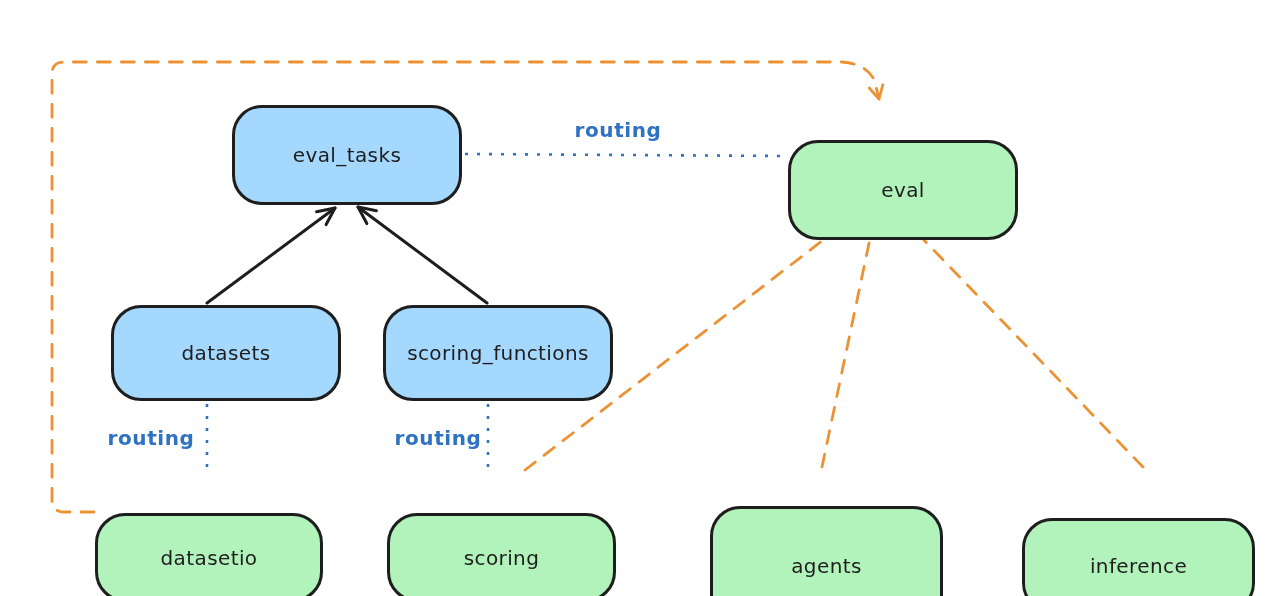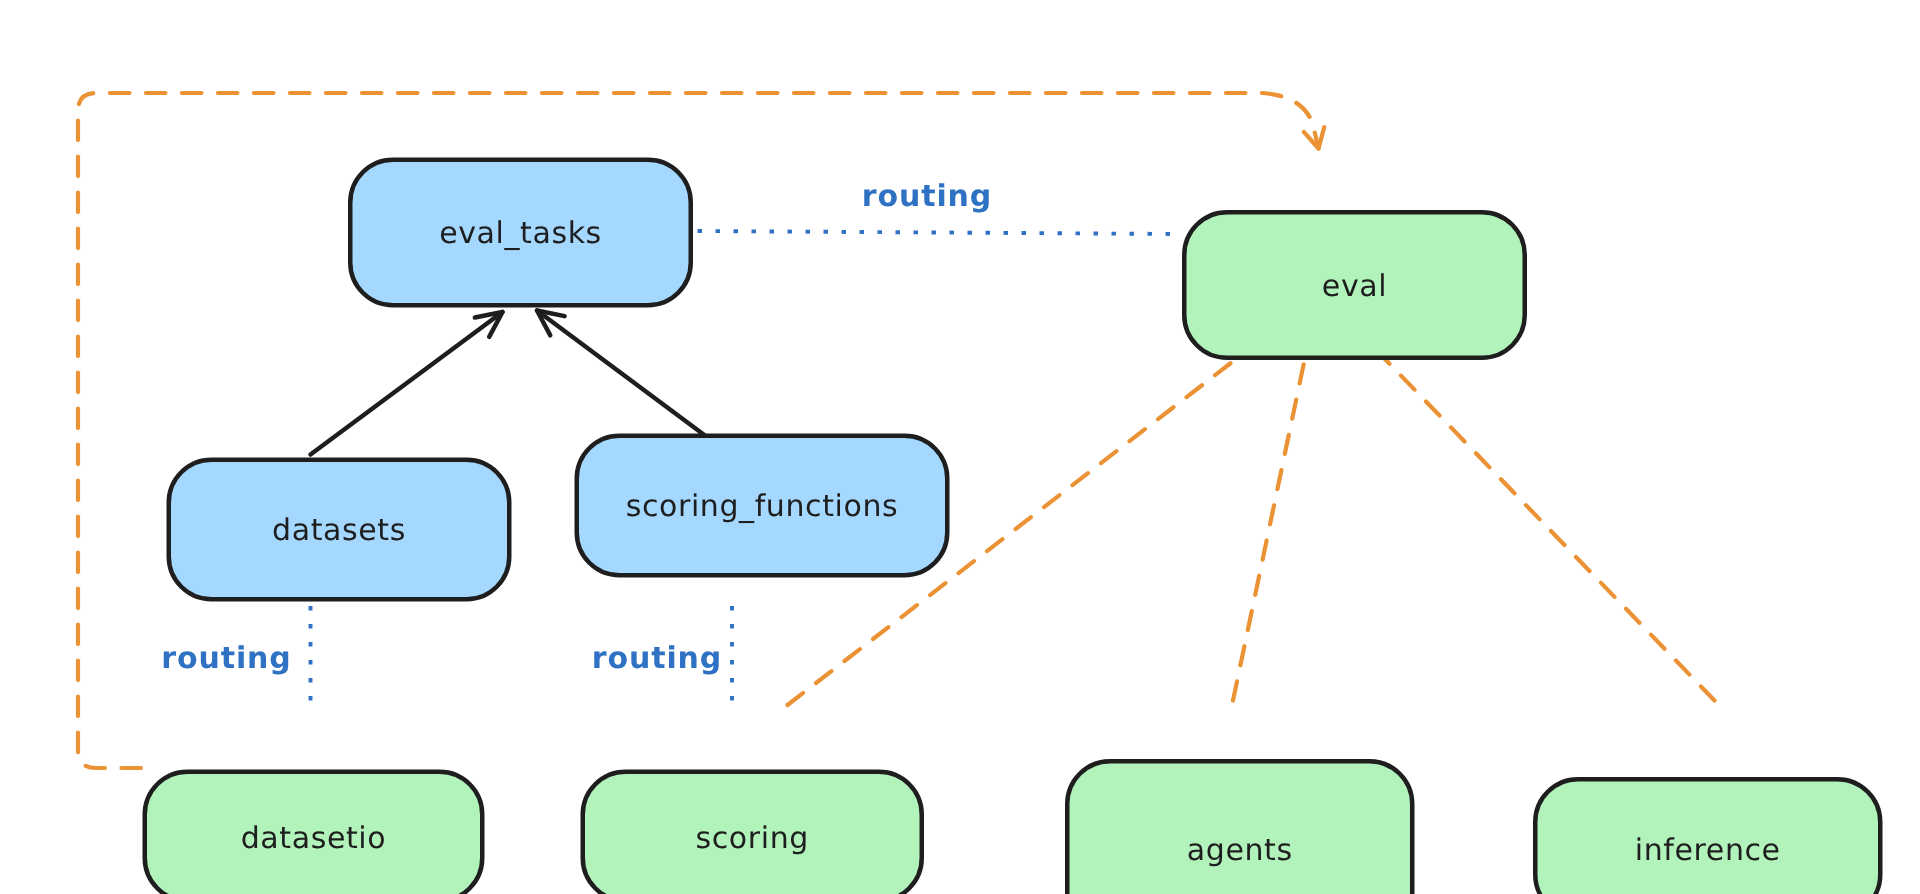--- a/index.html
+++ b/index.html
@@ -81,7 +81,7 @@
   .n-eval-tasks        { left: 232px;  top: 105px; width: 230px; height: 100px; }
   .n-eval              { left: 788px;  top: 104px; width: 230px; height: 100px; }
   .n-datasets          { left: 95px;   top: 305px; width: 230px; height: 96px; margin-left: 16px;  }
-  .n-scoring-functions { left: 383px;  top: 289px; width: 250px; height: 96px;  }
+  .n-scoring-functions { left: 383px;  top: 305px; width: 230px; height: 96px;  }
   .n-datasetio         { left: 95px;   top: 477px; width: 228px; height: 89px;  }
   .n-scoring           { left: 387px;  top: 477px; width: 229px; height: 89px;  }
   .n-agents            { left: 710px;  top: 470px; width: 233px; height: 120px;  }

